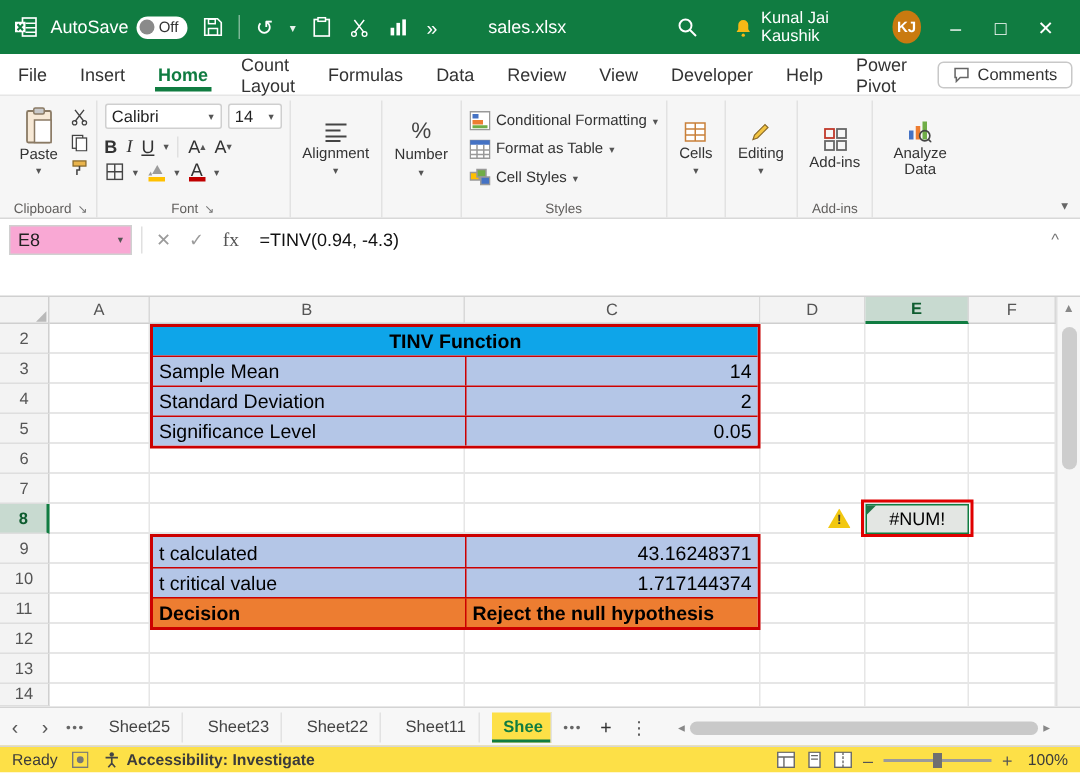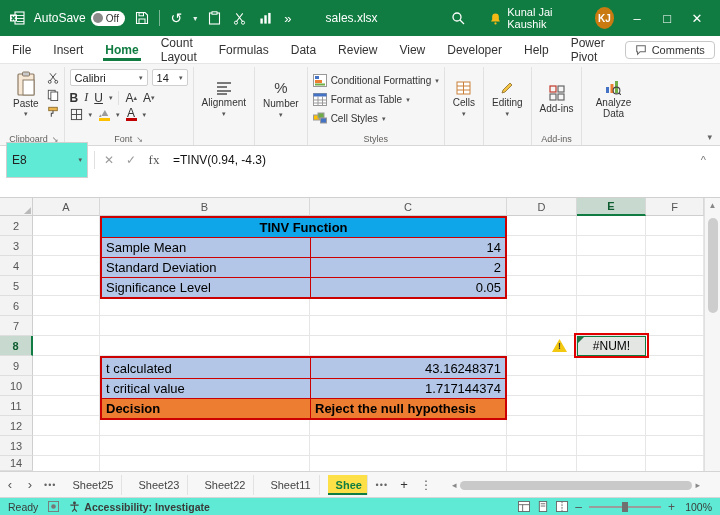--- a/index.html
+++ b/index.html
@@ -62,7 +62,7 @@
 
 .formulabar{position:absolute;top:146px;left:0;right:0;height:52px;background:#fff;border-bottom:1px solid #D0D0D0;}
 .fb-row{display:flex;align-items:center;height:28px;padding:0 6px;gap:6px;}
-.namebox{width:82px;height:36px;background:#5eead4;border:1px solid #D0D0D0;display:flex;align-items:center;justify-content:space-between;padding:0 5px;font-size:12px;}
+.namebox{width:82px;height:20px;background:#f9a8d4;border:1px solid #D0D0D0;display:flex;align-items:center;justify-content:space-between;padding:0 5px;font-size:12px;}
 .fb-sep{width:1px;height:18px;background:#E0E0E0;}
 .fb-ico{color:#9B9B9B;font-size:12px;width:16px;text-align:center;}
 .fb-fx{color:#555;font-family:"Liberation Serif",serif;font-size:13px;width:18px;text-align:center;}

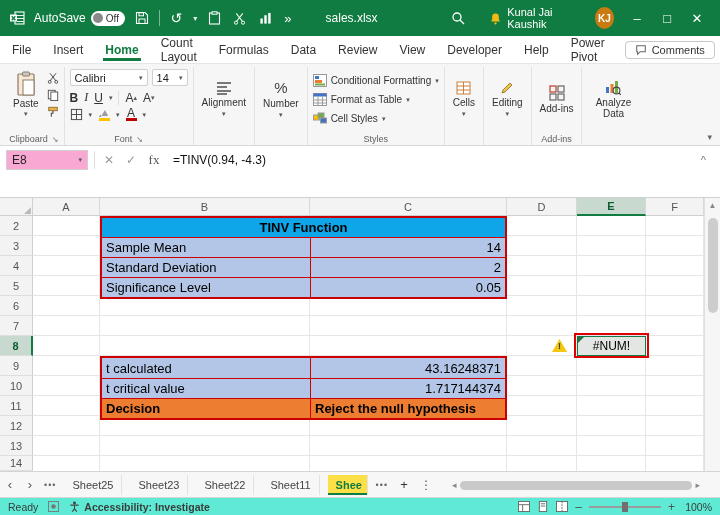--- a/index.html
+++ b/index.html
@@ -117,7 +117,7 @@
 .hthumb{flex:1;height:9px;background:#C9C9C9;border-radius:5px;}
 
 
-.statusbar{position:absolute;top:497px;left:0;right:0;height:18px;background:#5eead4;border-top:1px solid #D6D6D6;display:flex;align-items:center;padding:0 8px;gap:10px;font-size:10.5px;color:#3B3B3B;}
+.statusbar{position:absolute;top:497px;left:0;right:0;height:18px;background:#fde047;border-top:1px solid #D6D6D6;display:flex;align-items:center;padding:0 8px;gap:10px;font-size:10.5px;color:#3B3B3B;}
 .sb-right{margin-left:auto;display:flex;align-items:center;gap:7px;}
 .sb-acc{display:flex;align-items:center;gap:4px;font-weight:bold;}
 .zoom-track{width:72px;height:2px;background:#9B9B9B;position:relative;}

